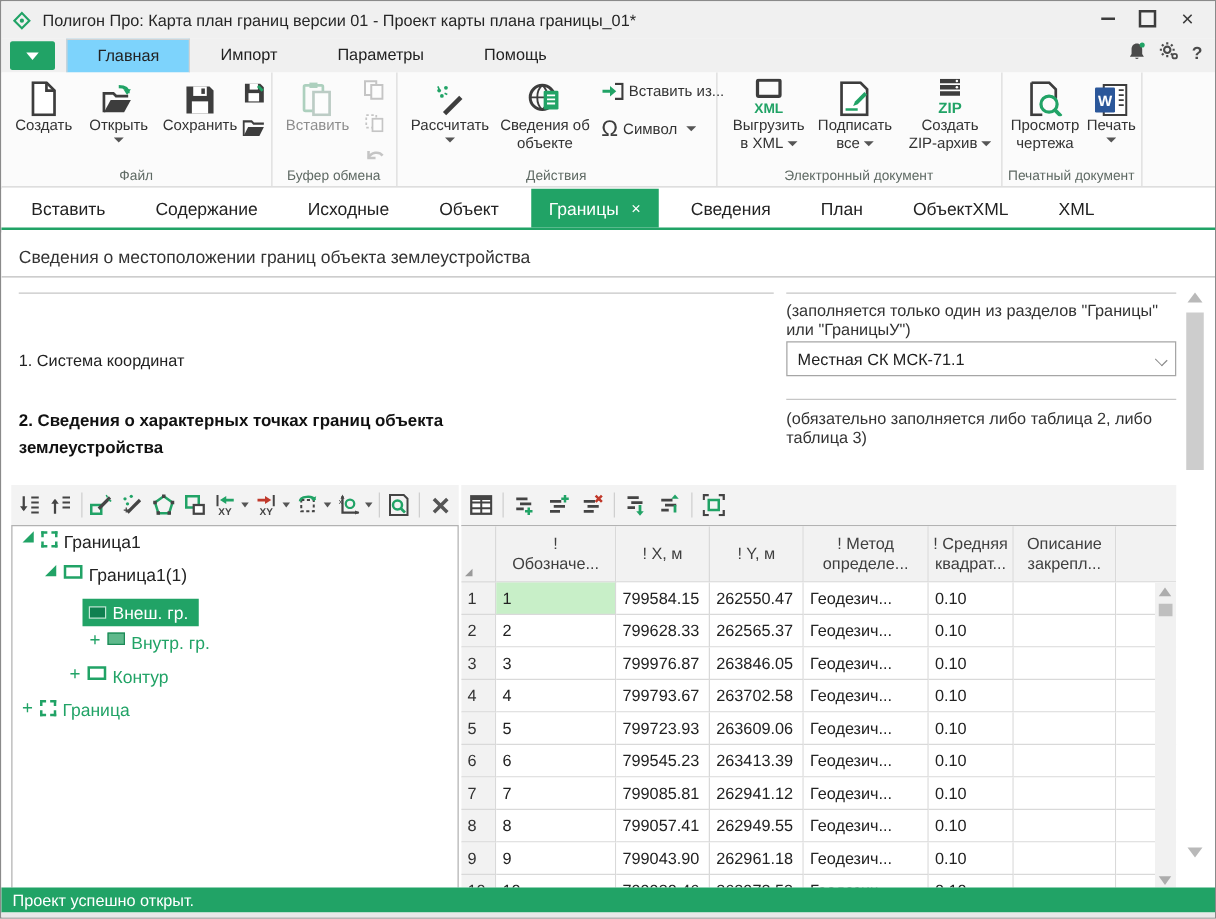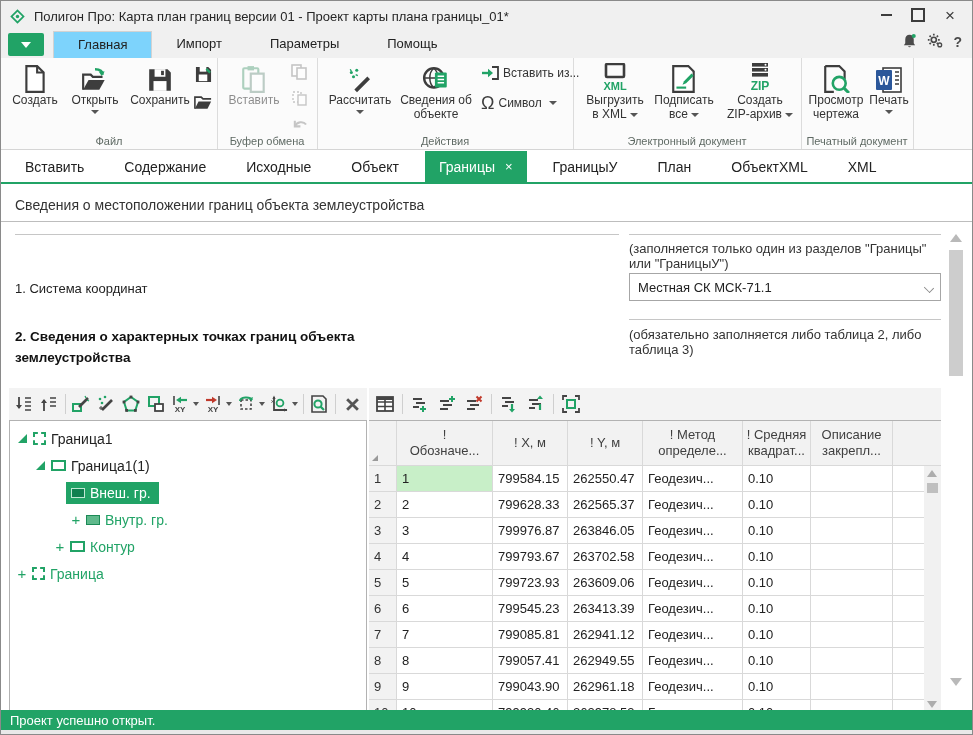--- a/index.html
+++ b/index.html
@@ -392,7 +392,7 @@
       <span>Границы</span>
       <span class="tclose">×</span>
     </div>
-    <div class="dtab">ГраницыУ</div>
+    <div class="dtab">Сведения</div>
     <div class="dtab">План</div>
     <div class="dtab">ОбъектXML</div>
     <div class="dtab">XML</div>

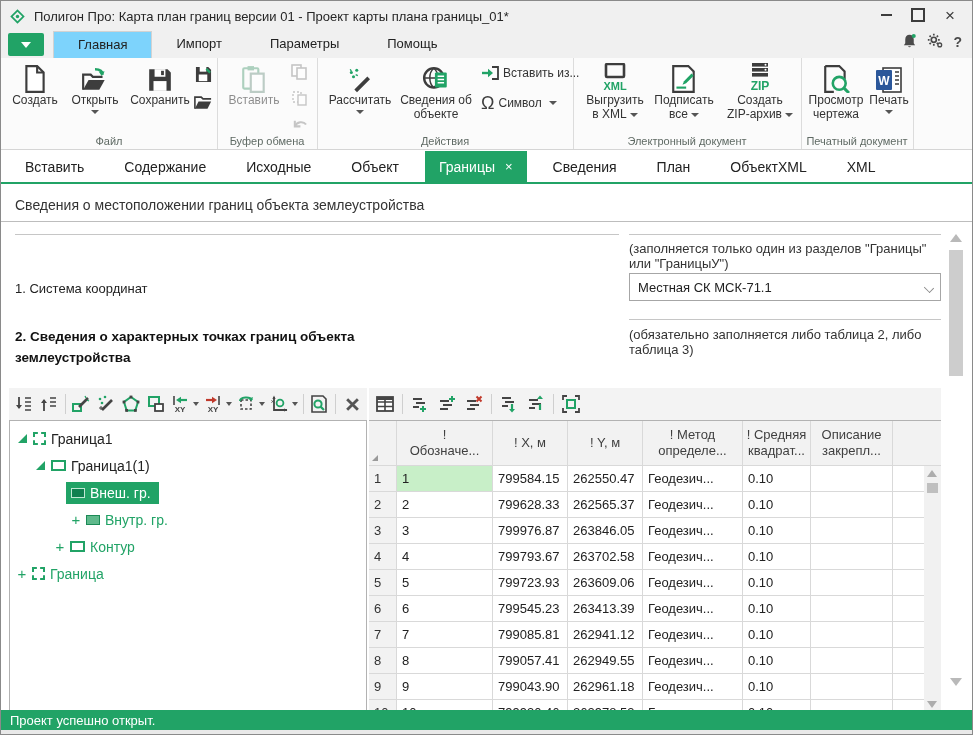--- a/index.html
+++ b/index.html
@@ -73,7 +73,7 @@
 
   
   .tree{position:absolute;left:8px;top:234px;width:358px;height:292px;border:1px solid #b2b2b2;box-sizing:border-box;background:#fff;padding-top:4px;}
-  .titem{display:flex;align-items:center;height:27px;font-size:14px;color:#222;}
+  .titem{display:flex;align-items:flex-start;height:27px;font-size:14px;color:#222;}
   .texp{width:0;height:0;border-left:9px solid transparent;border-bottom:9px solid #21a366;margin-right:6px;}
   .tplus{color:#21a366;font-size:15px;width:12px;text-align:center;margin-right:4px;line-height:14px;}
   .tspacer{display:inline-block;}

